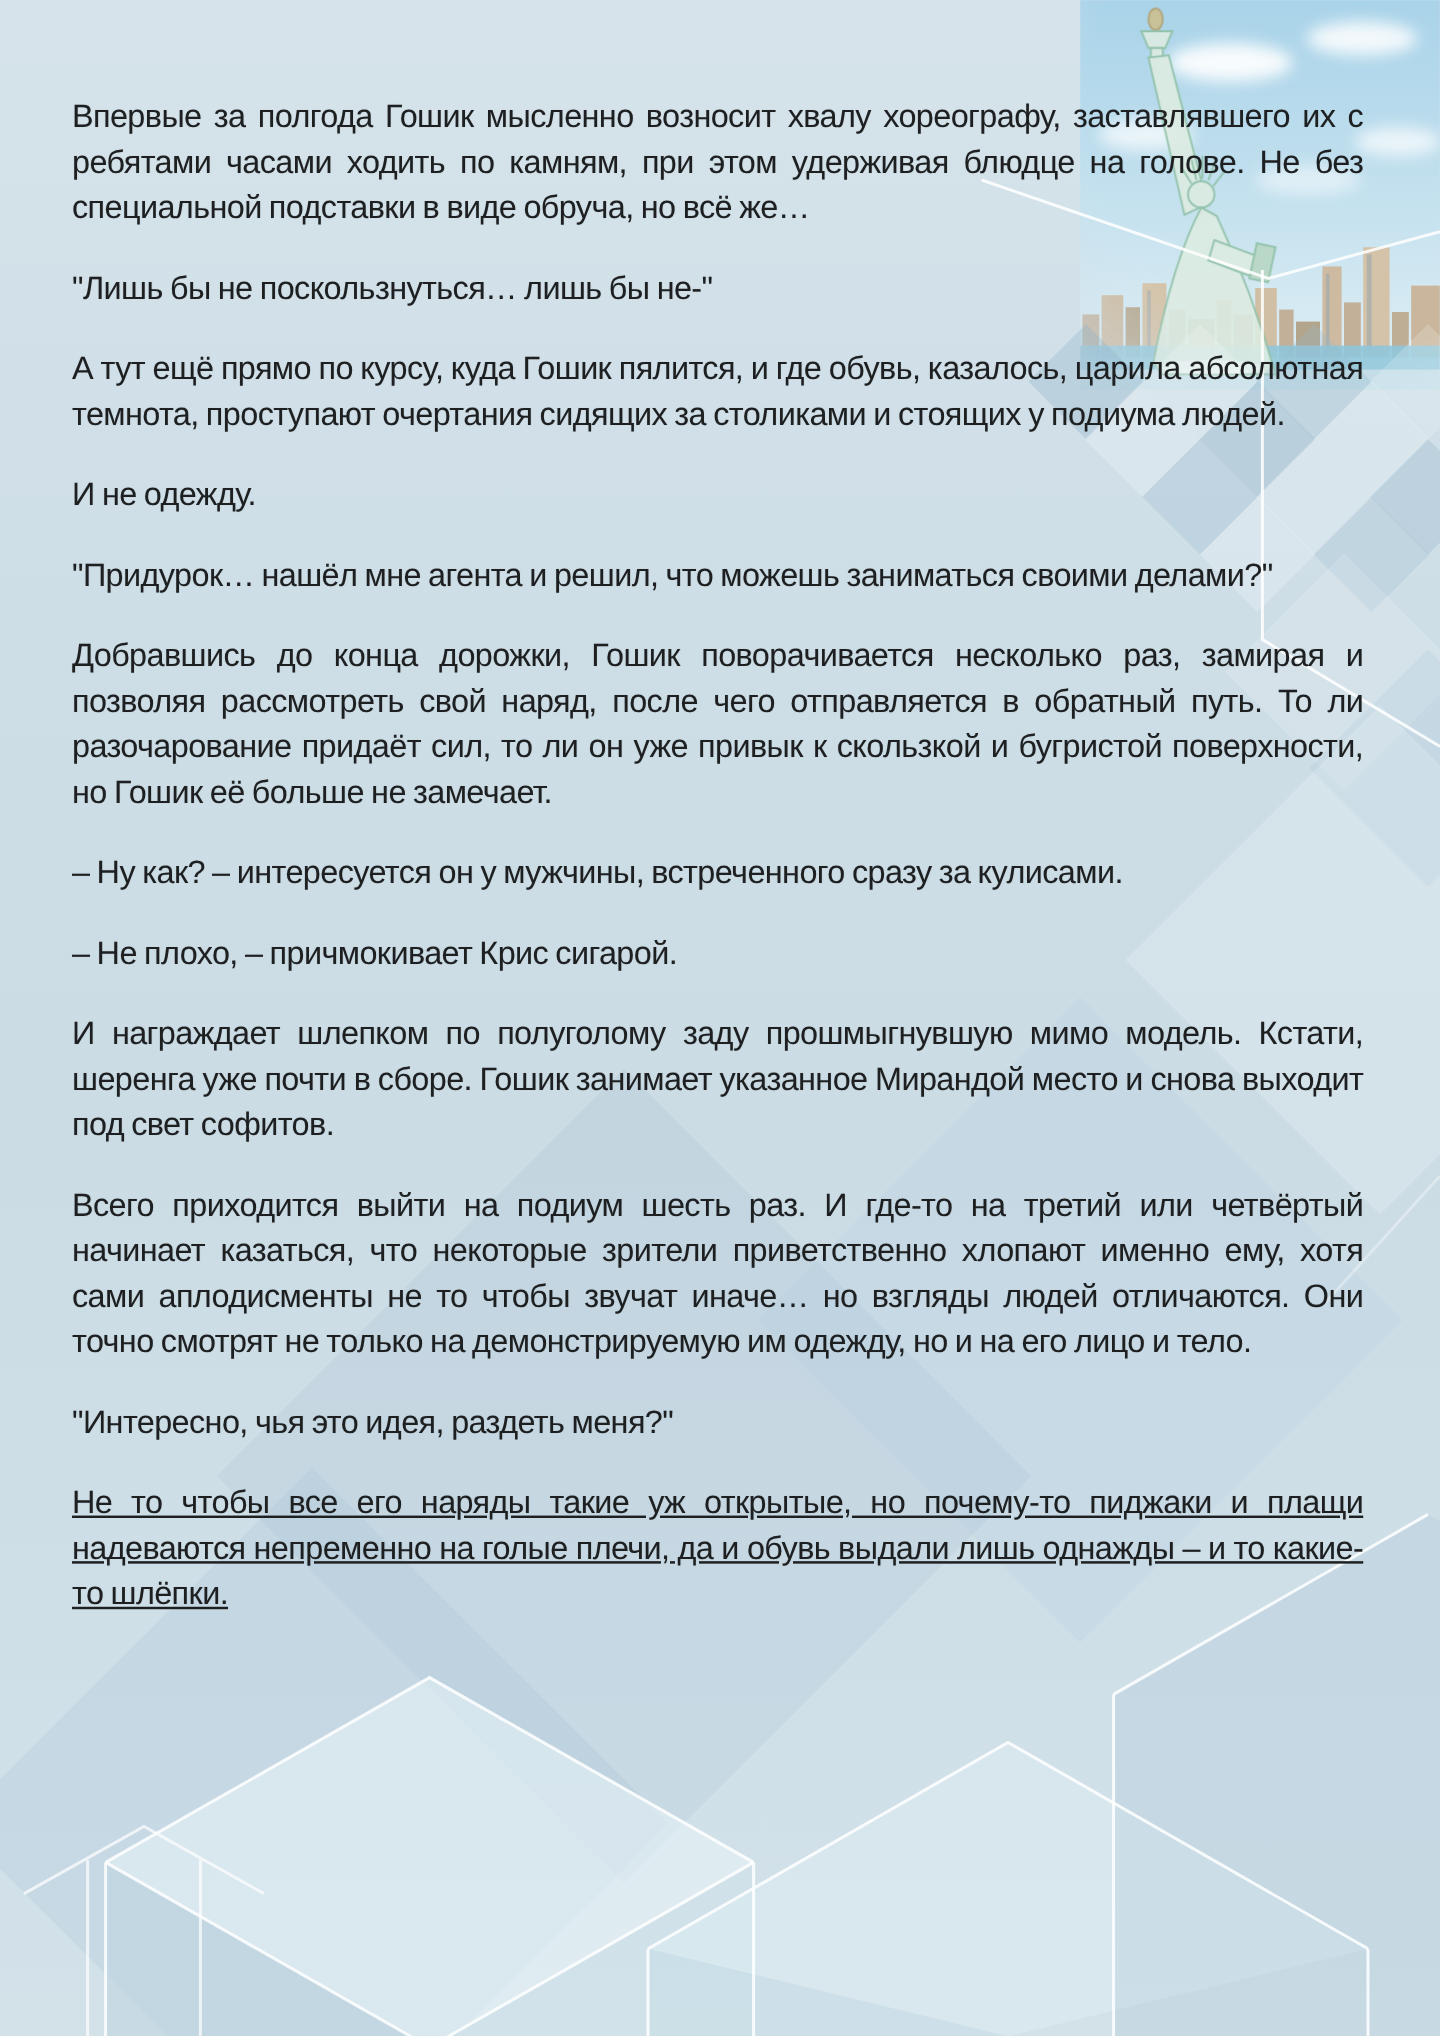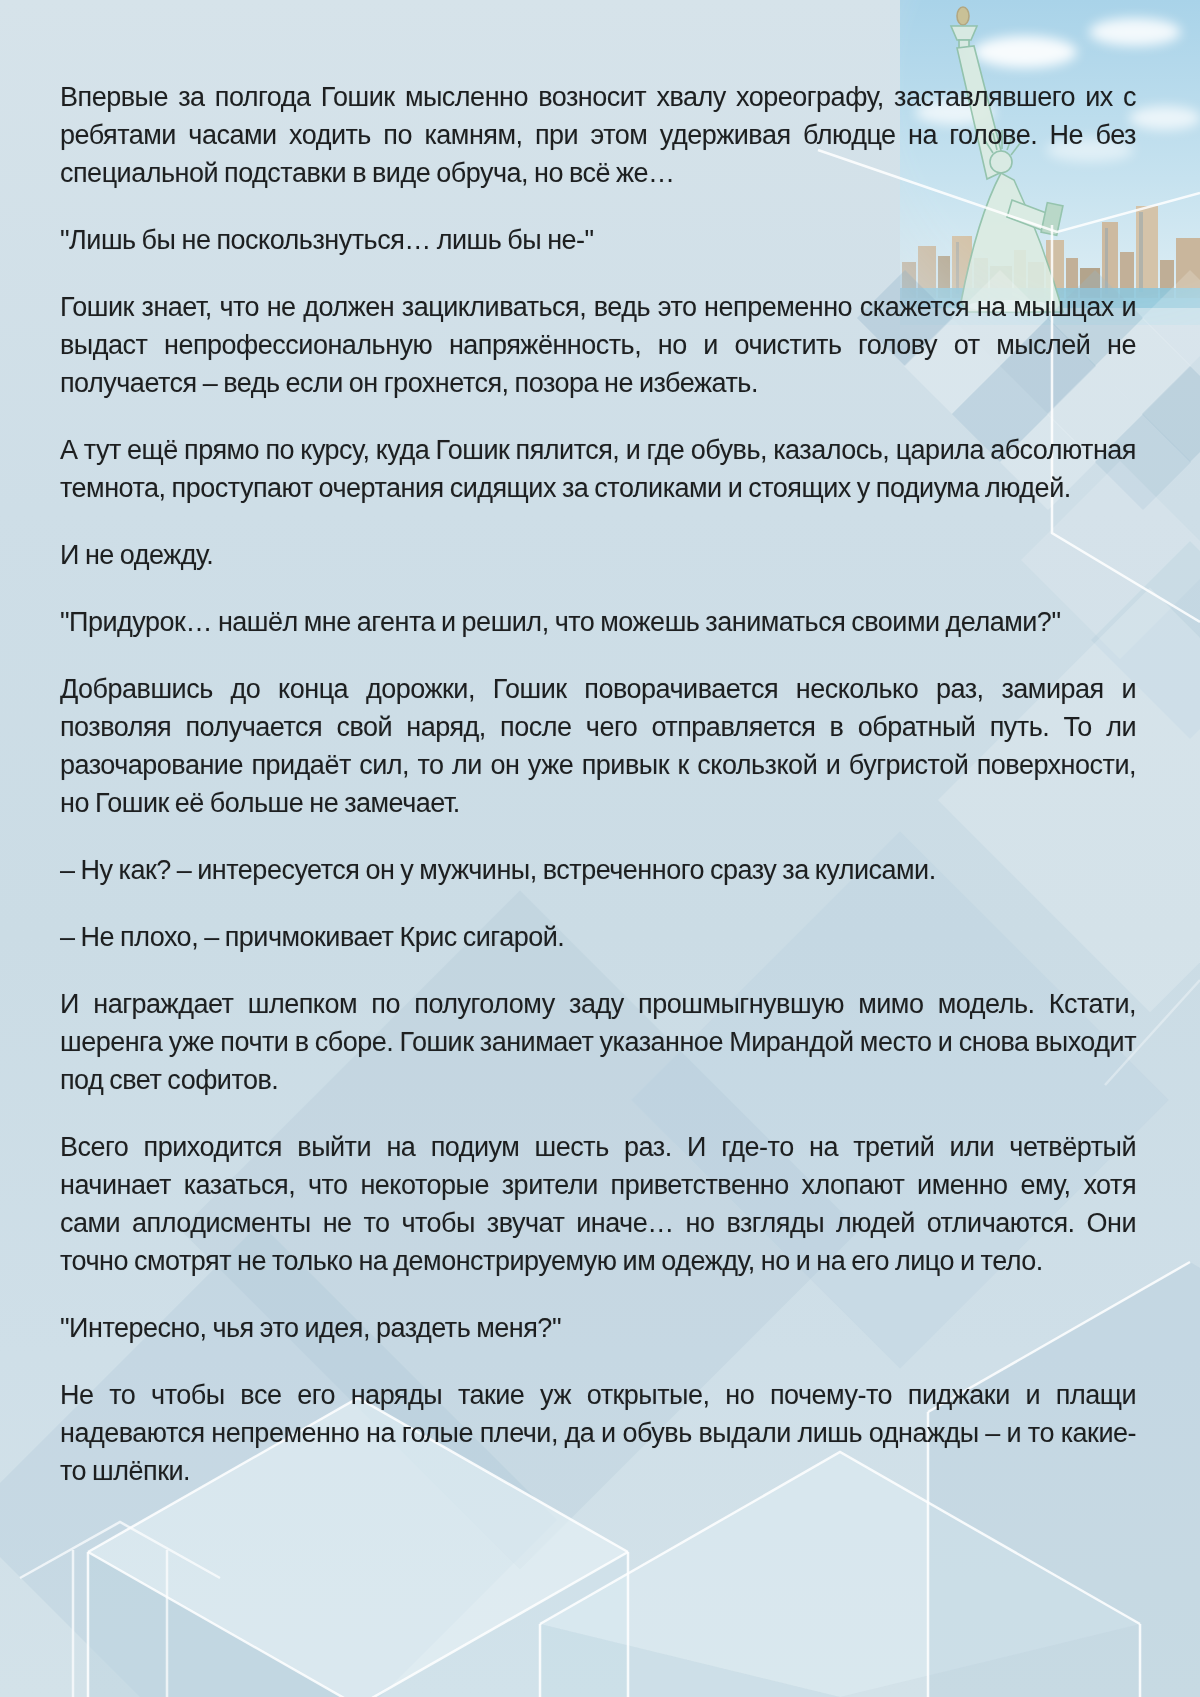--- a/index.html
+++ b/index.html
@@ -153,7 +153,6 @@
 <main class="text">
   <p>Впервые за полгода Гошик мысленно возносит хвалу хореографу, заставлявшего их с ребятами часами ходить по камням, при этом удерживая блюдце на голове. Не без специальной подставки в виде обруча, но всё же…</p>
   <p>"Лишь бы не поскользнуться… лишь бы не-"</p>
-  <p>Гошик знает, что не должен зацикливаться, ведь это непременно скажется на мышцах и выдаст непрофессиональную напряжённость, но и очистить голову от мыслей не получается – ведь если он грохнется, позора не избежать.</p>
   <p>А тут ещё прямо по курсу, куда Гошик пялится, и где обувь, казалось, царила абсолютная темнота, проступают очертания сидящих за столиками и стоящих у подиума людей.</p>
   <p>И не одежду.</p>
   <p>"Придурок… нашёл мне агента и решил, что можешь заниматься своими делами?"</p>

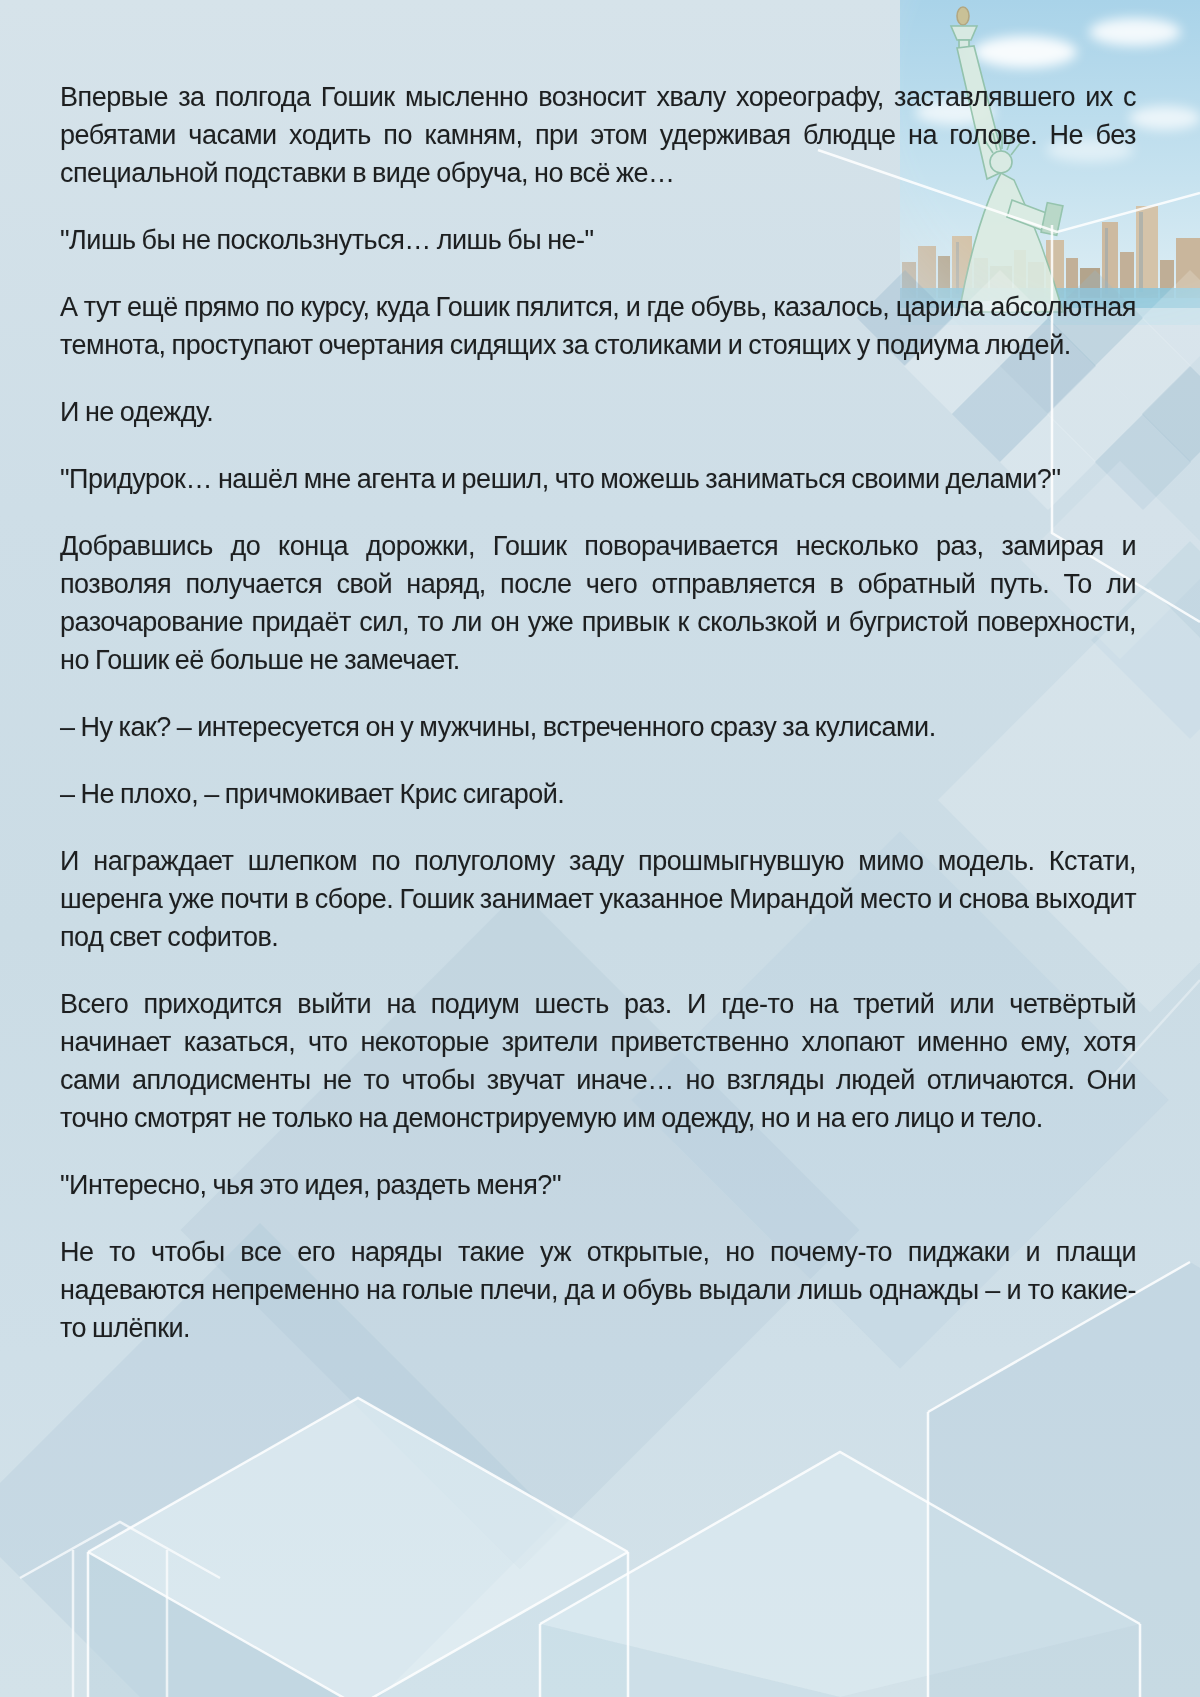--- a/index.html
+++ b/index.html
@@ -156,7 +156,7 @@
   <p>А тут ещё прямо по курсу, куда Гошик пялится, и где обувь, казалось, царила абсолютная темнота, проступают очертания сидящих за столиками и стоящих у подиума людей.</p>
   <p>И не одежду.</p>
   <p>"Придурок… нашёл мне агента и решил, что можешь заниматься своими делами?"</p>
-  <p>Добравшись до конца дорожки, Гошик поворачивается несколько раз, замирая и позволяя получается свой наряд, после чего отправляется в обратный путь. То ли разочарование придаёт сил, то ли он уже привык к скользкой и бугристой поверхности, но Гошик её больше не замечает.</p>
+  <p>Добравшись до конца дорожки, Гошик поворачивается несколько раз, замирая и позволяя рассмотреть свой наряд, после чего отправляется в обратный путь. То ли разочарование придаёт сил, то ли он уже привык к скользкой и бугристой поверхности, но Гошик её больше не замечает.</p>
   <p>– Ну как? – интересуется он у мужчины, встреченного сразу за кулисами.</p>
   <p>– Не плохо, – причмокивает Крис сигарой.</p>
   <p>И награждает шлепком по полуголому заду прошмыгнувшую мимо модель. Кстати, шеренга уже почти в сборе. Гошик занимает указанное Мирандой место и снова выходит под свет софитов.</p>

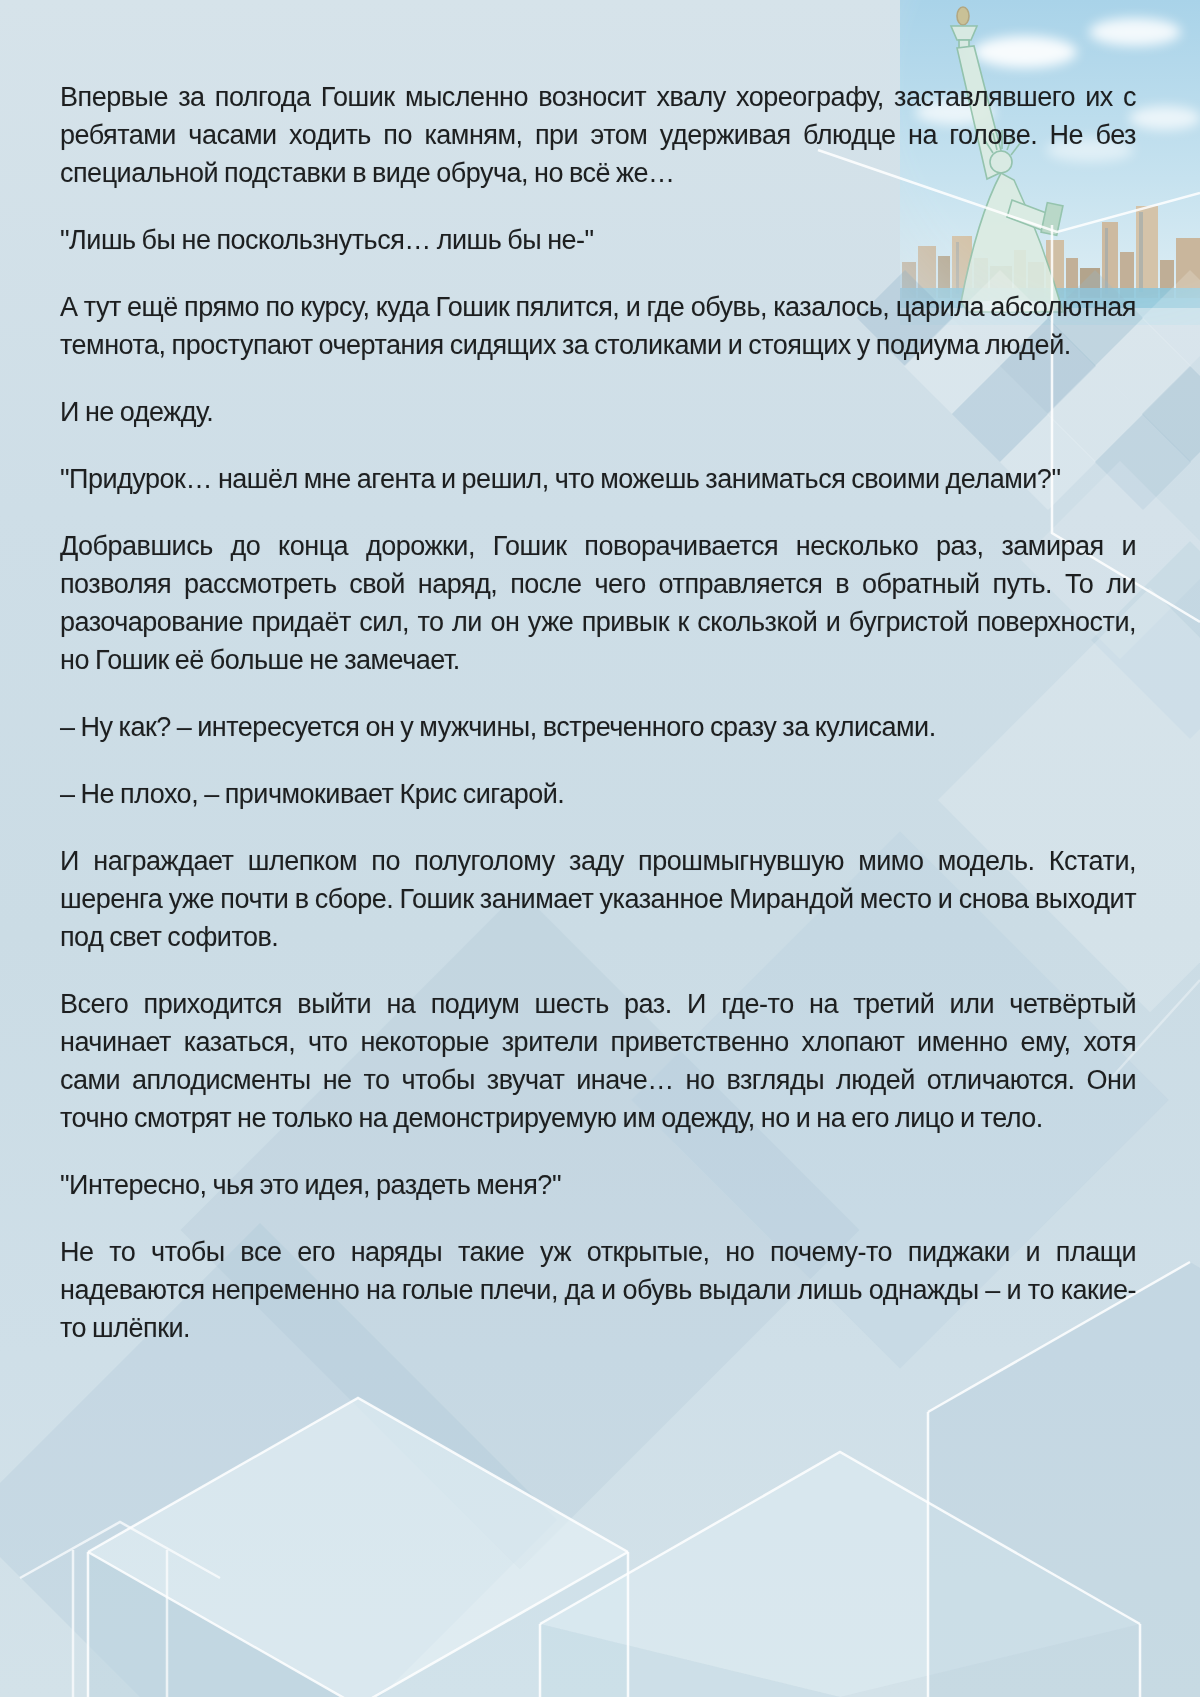--- a/index.html
+++ b/index.html
@@ -26,7 +26,7 @@
     text-align:justify;
     text-shadow:0 0 1px rgba(40,50,55,0.18);
   }
-  main.text p:last-child{margin-bottom:0;}
+  main.text p:last-child{margin-bottom:0;text-decoration:underline;}
 </style>
 </head>
 <body>

